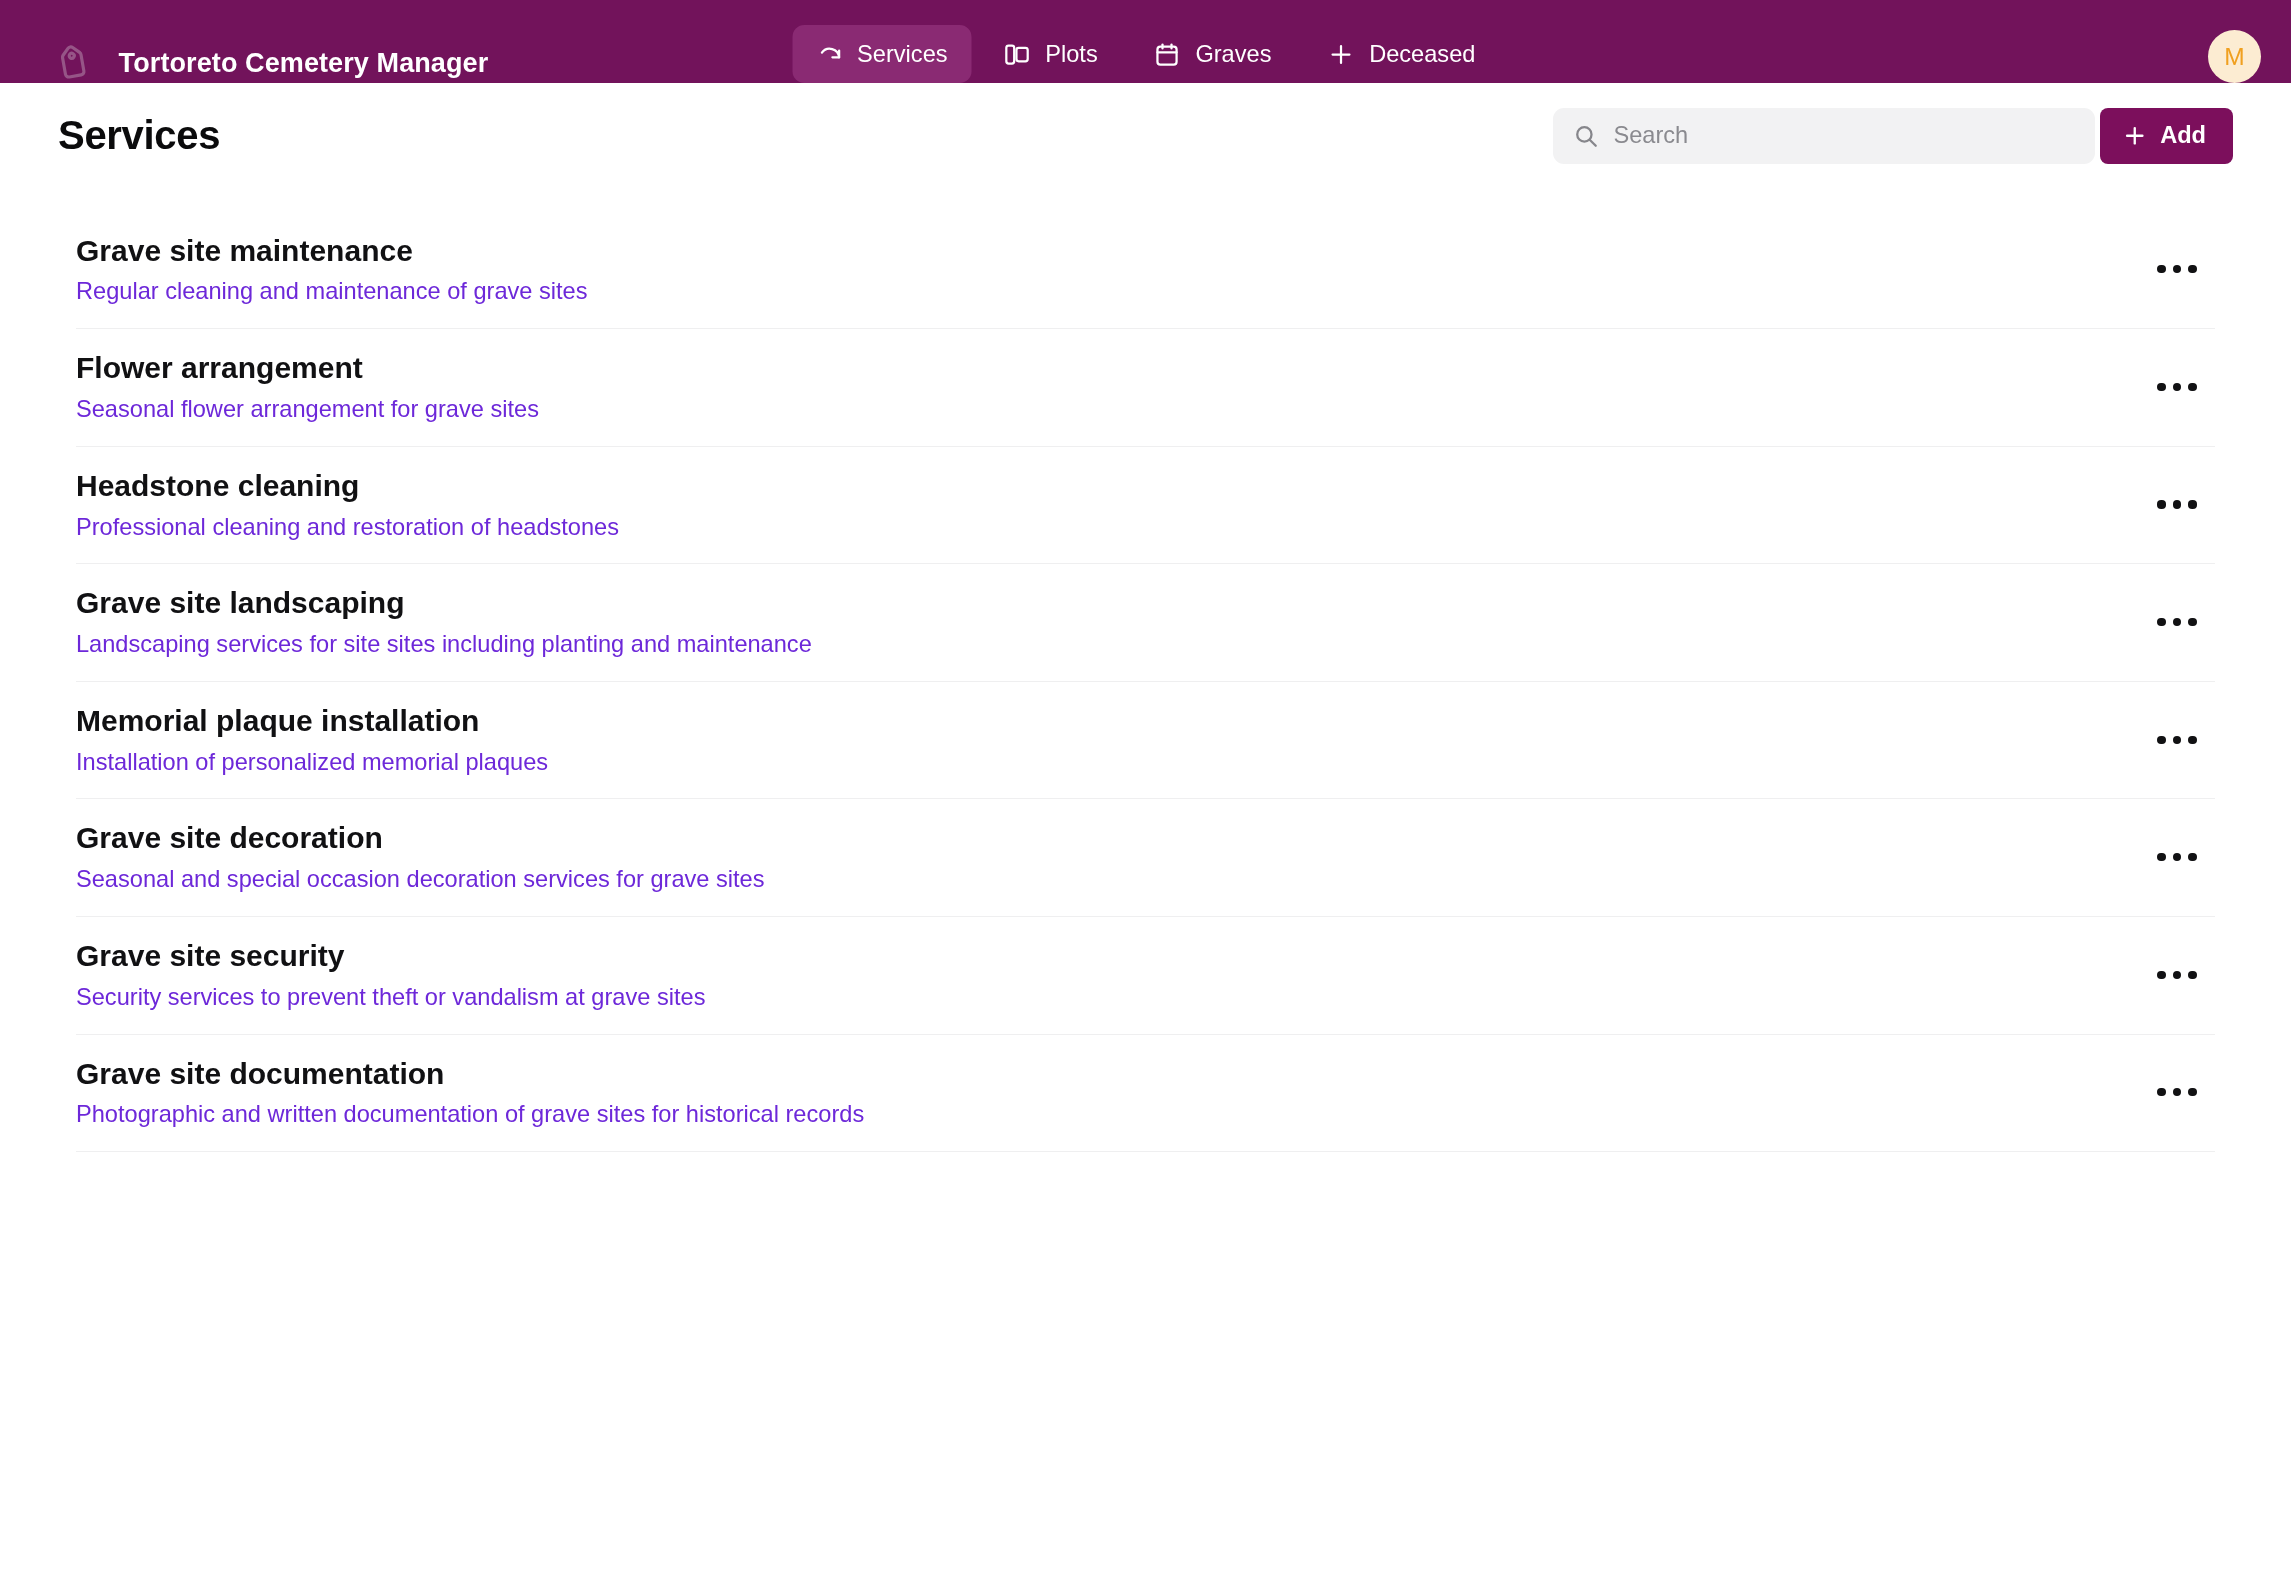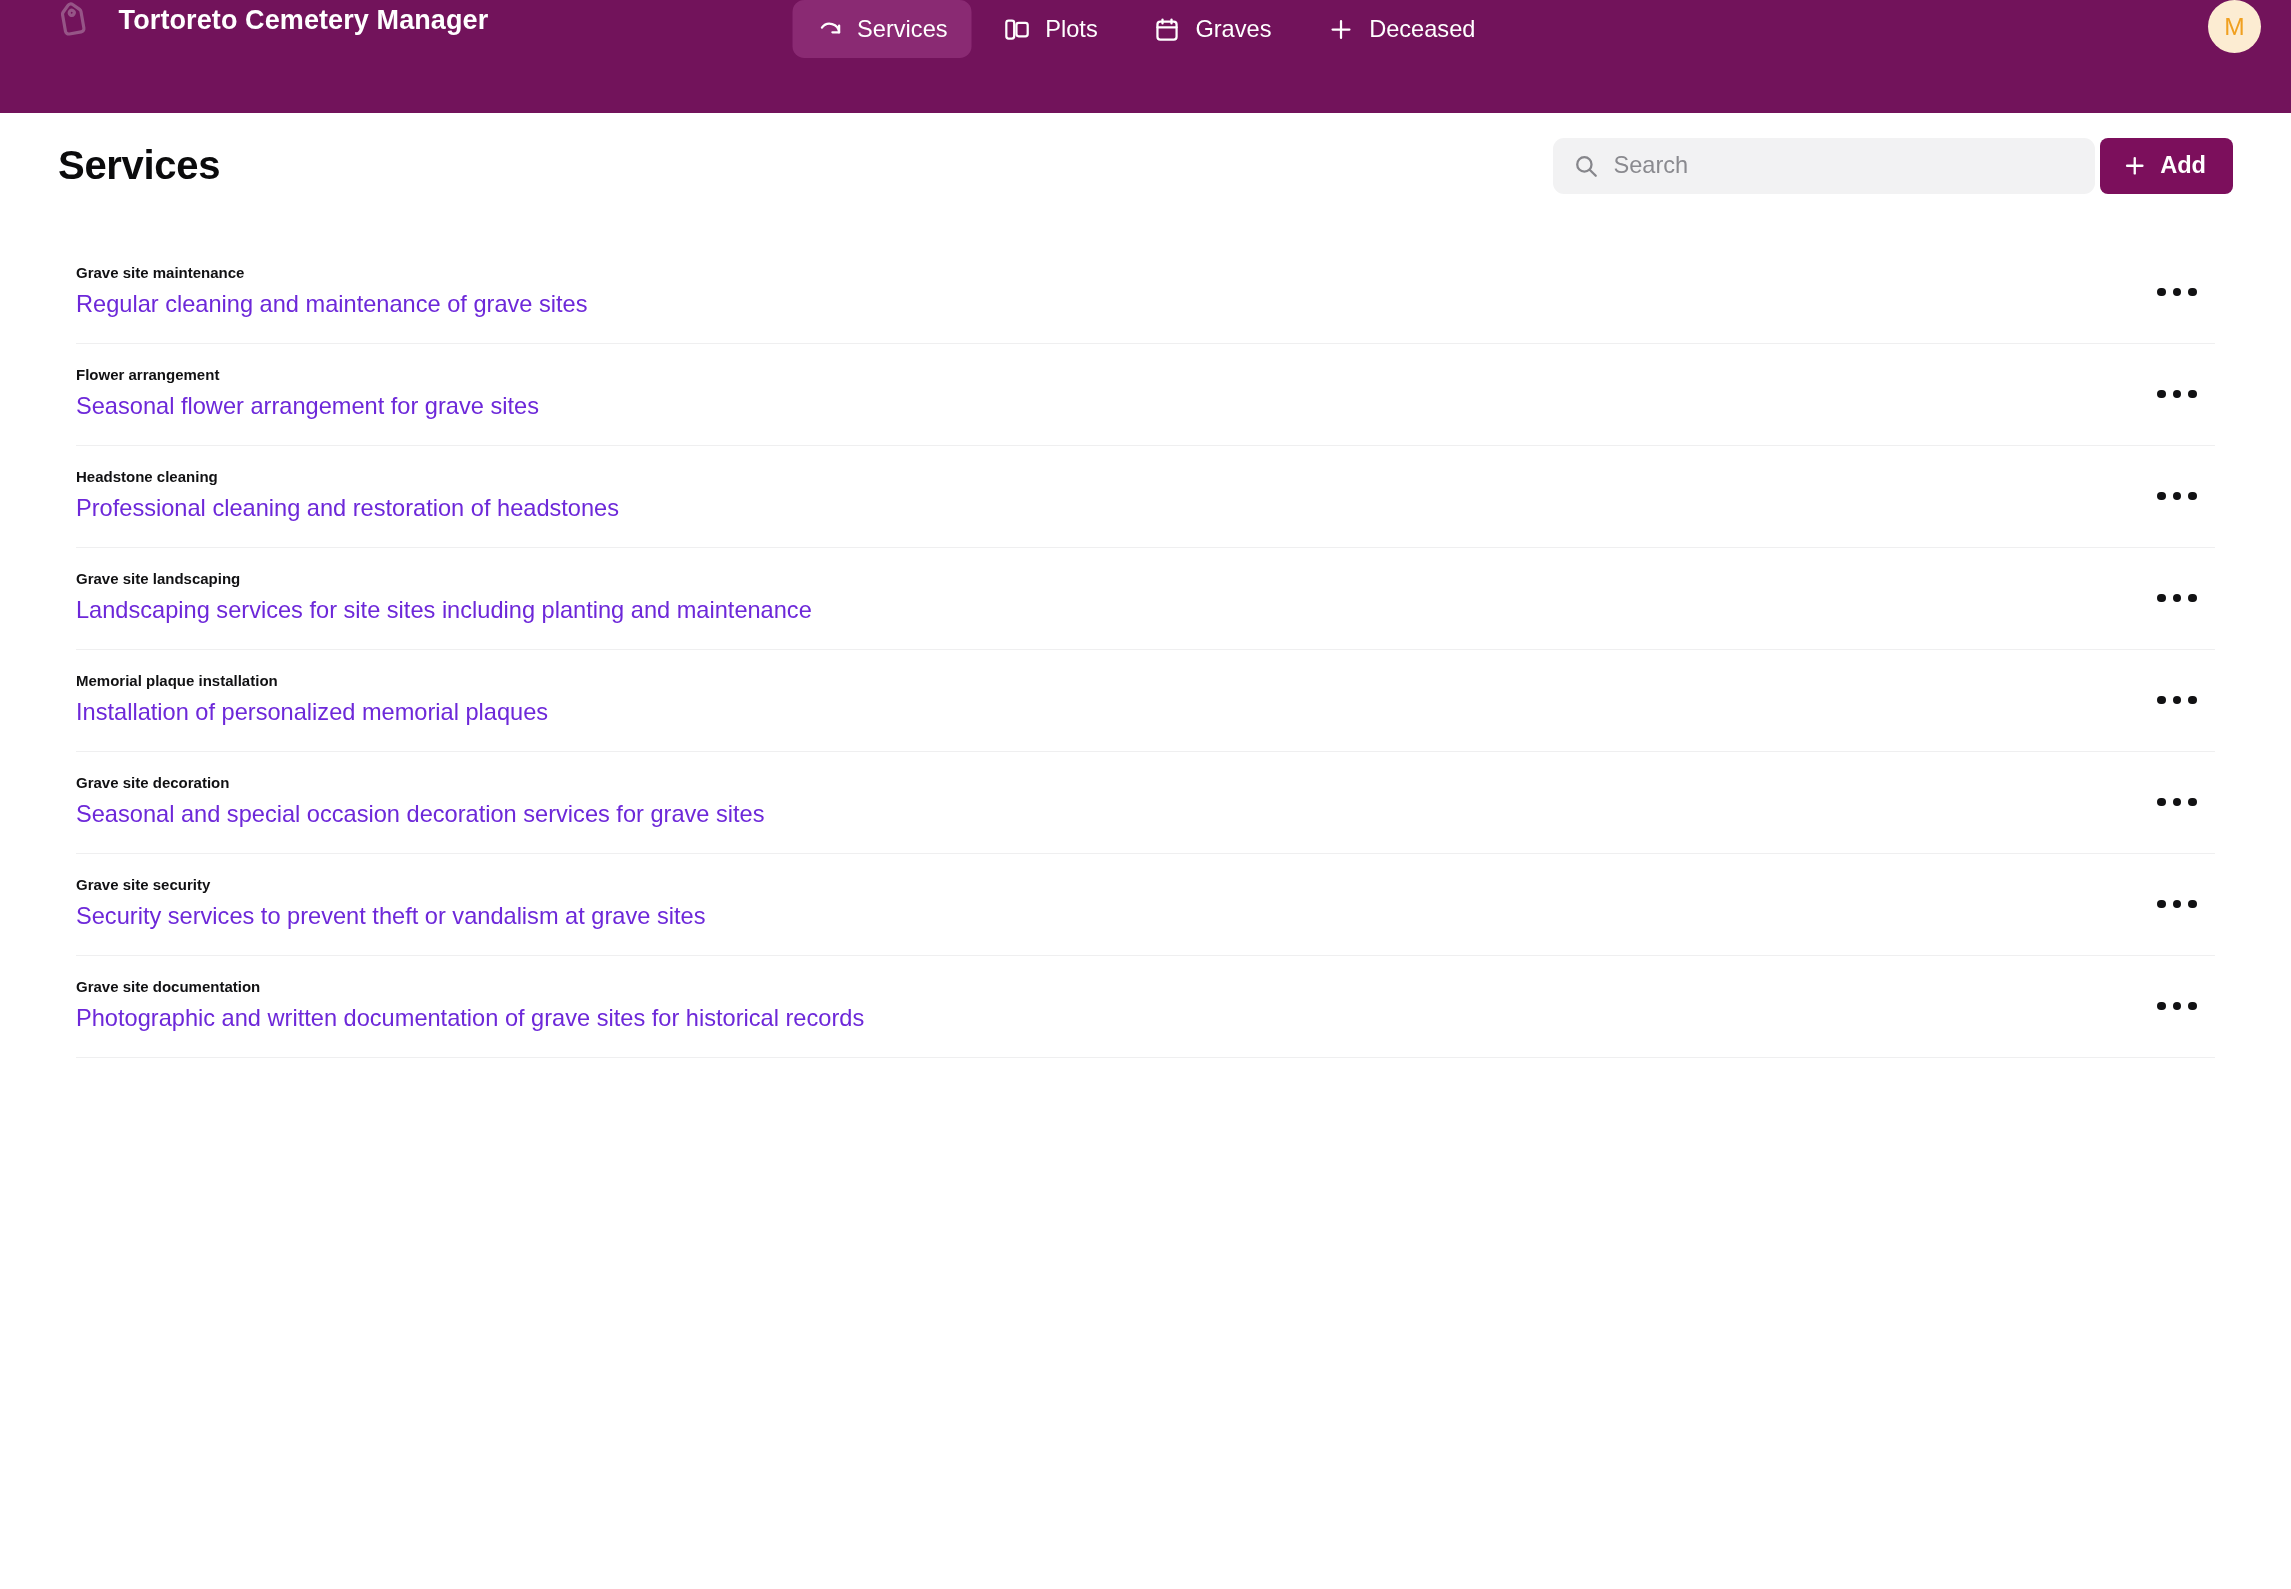--- a/index.html
+++ b/index.html
@@ -13,11 +13,11 @@
 
   
   .appbar {
-    height: 113px;
+    height: 83px;
     background: #72135B;
     display: flex;
-    align-items: flex-start;
-    padding: 0 30px 0 55px;
+    align-items: flex-end;
+    padding: 8px 30px 0 55px;
     position: relative;
   }
   .brand {

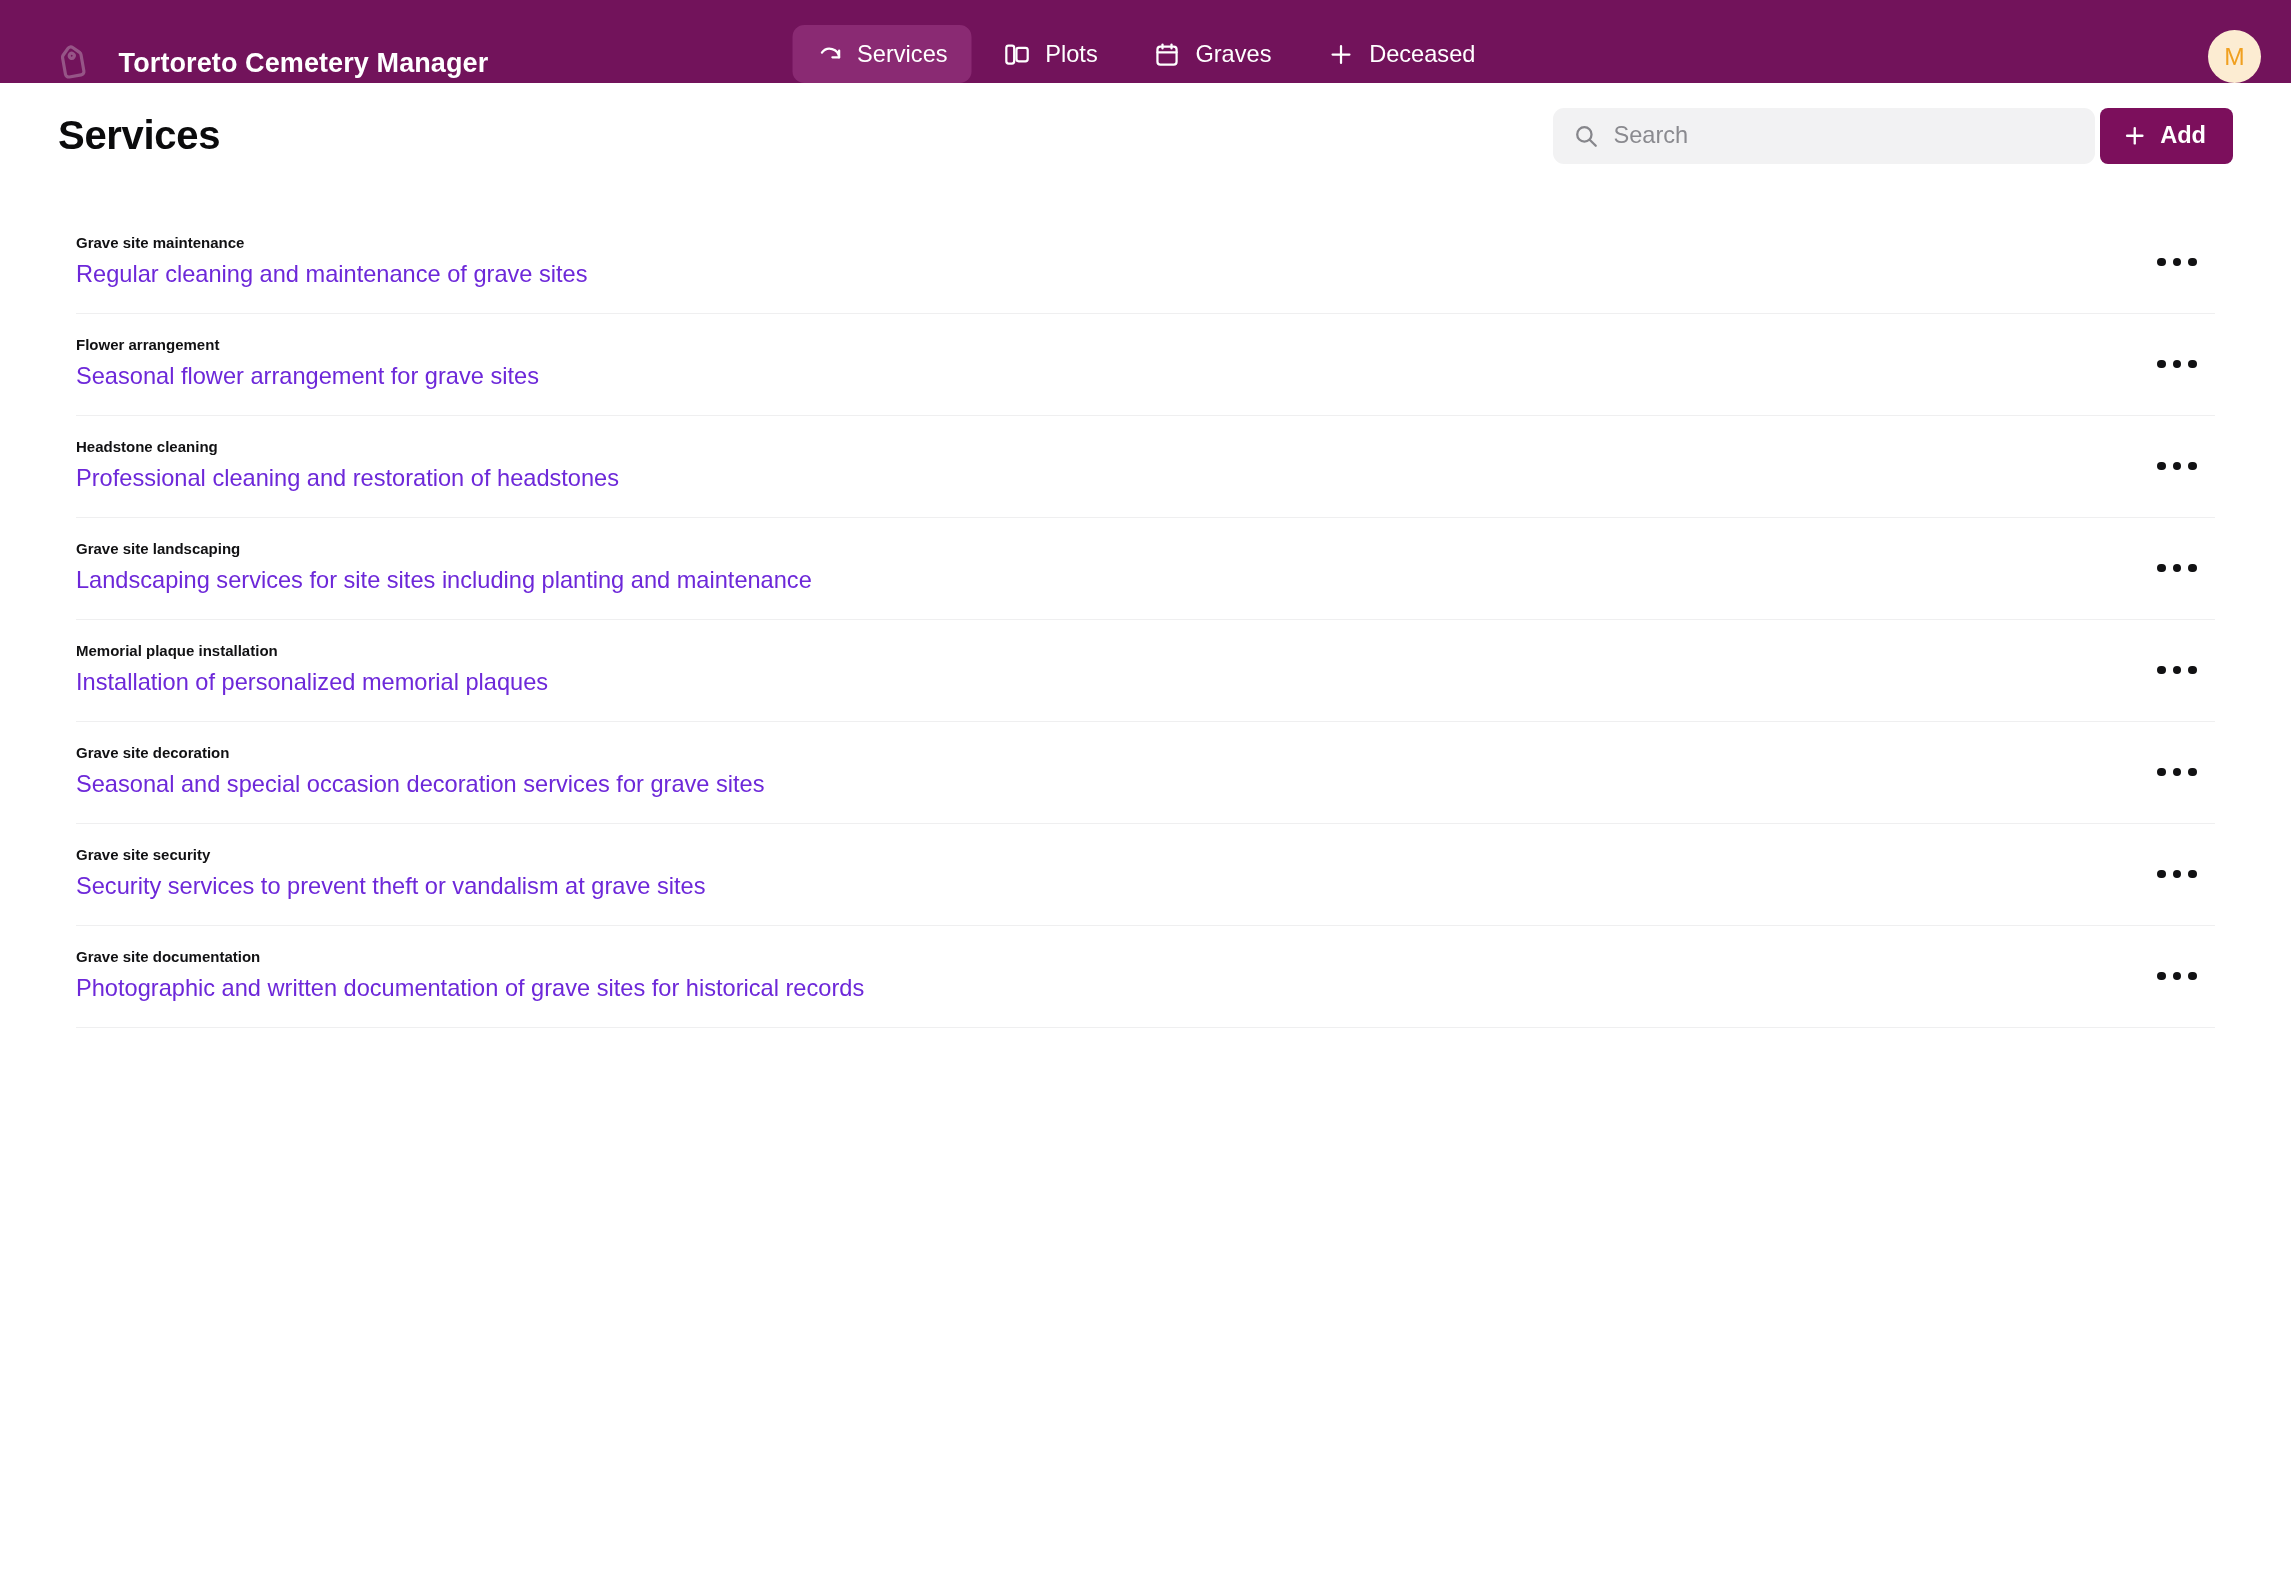--- a/index.html
+++ b/index.html
@@ -159,7 +159,7 @@
   }
   .row-text { flex: 1 1 auto; min-width: 0; }
   .row-title {
-    font-size: 15px;
+    font-size: 30px;
     font-weight: bold;
     color: #111113;
     line-height: 1.22;

